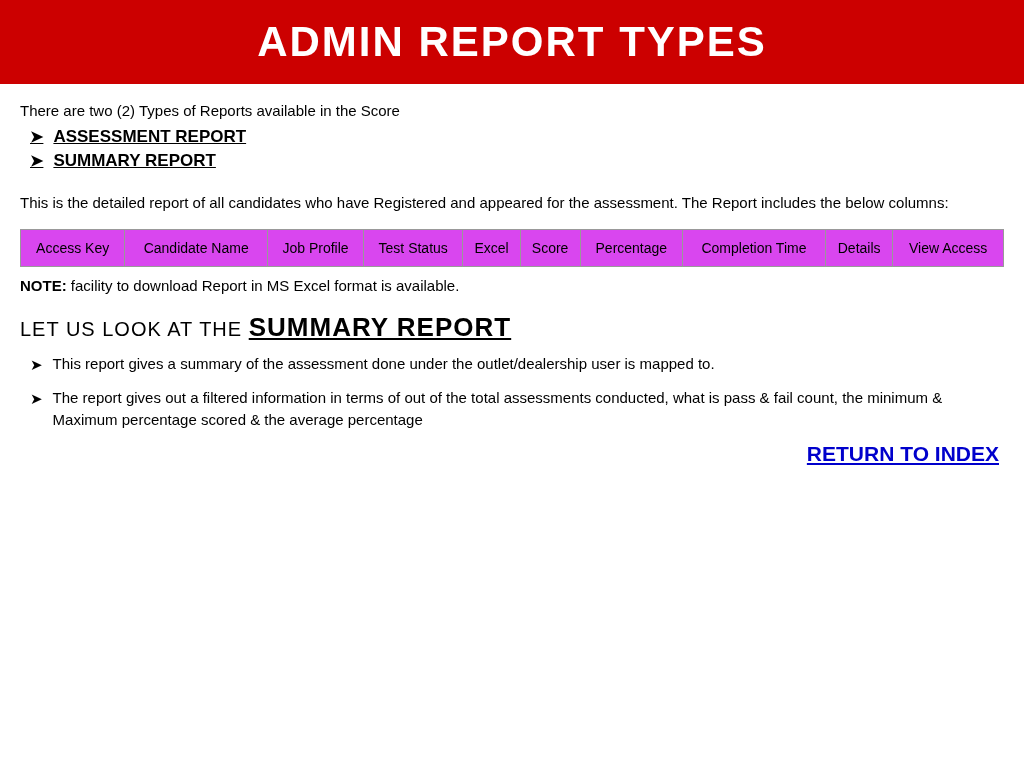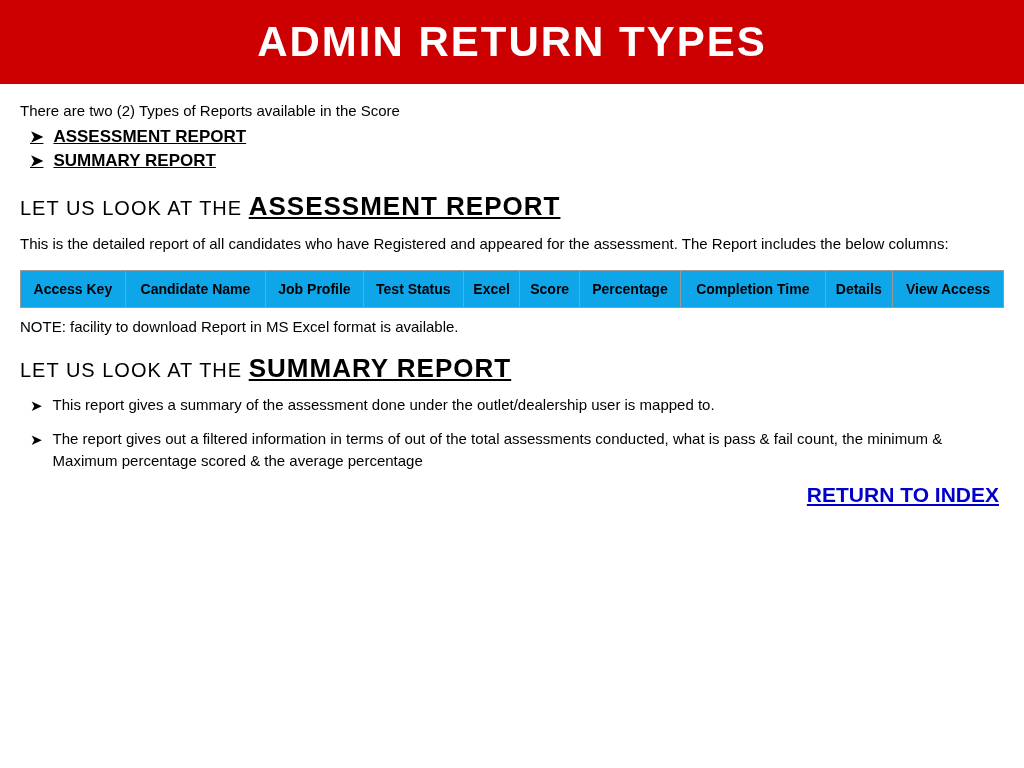--- a/index.html
+++ b/index.html
@@ -146,7 +146,7 @@
 <body>
 
 <div class="page-header">
-  <h1>ADMIN RETURN TYPES</h1>
+  <h1>ADMIN REPORT TYPES</h1>
 </div>
 
 <div class="content">

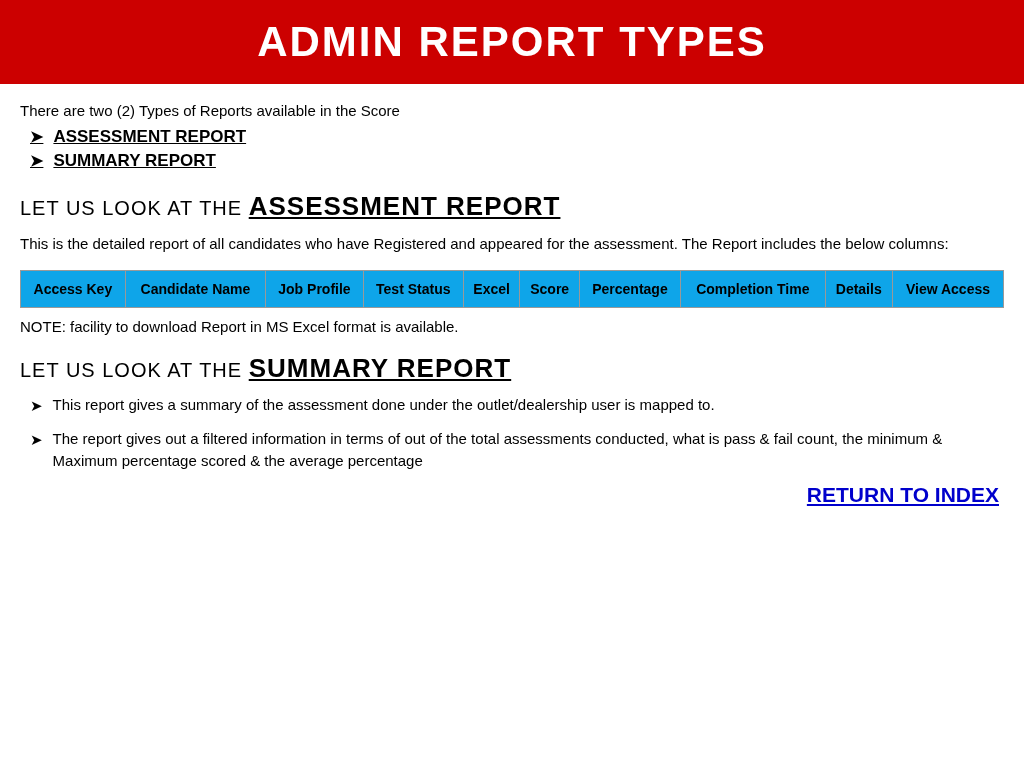--- a/index.html
+++ b/index.html
@@ -164,11 +164,6 @@
   </ul>
 
   <div>
-    <div class="section-title">
-      <span class="prefix">LET US LOOK AT THE</span>
-      <span> </span>
-      <span class="underline-title">ASSESSMENT REPORT</span>
-    </div>
     <p class="description">This is the detailed report of all candidates who have Registered and appeared for the assessment. The Report includes the below columns:</p>
     <table class="report-table">
       <thead>

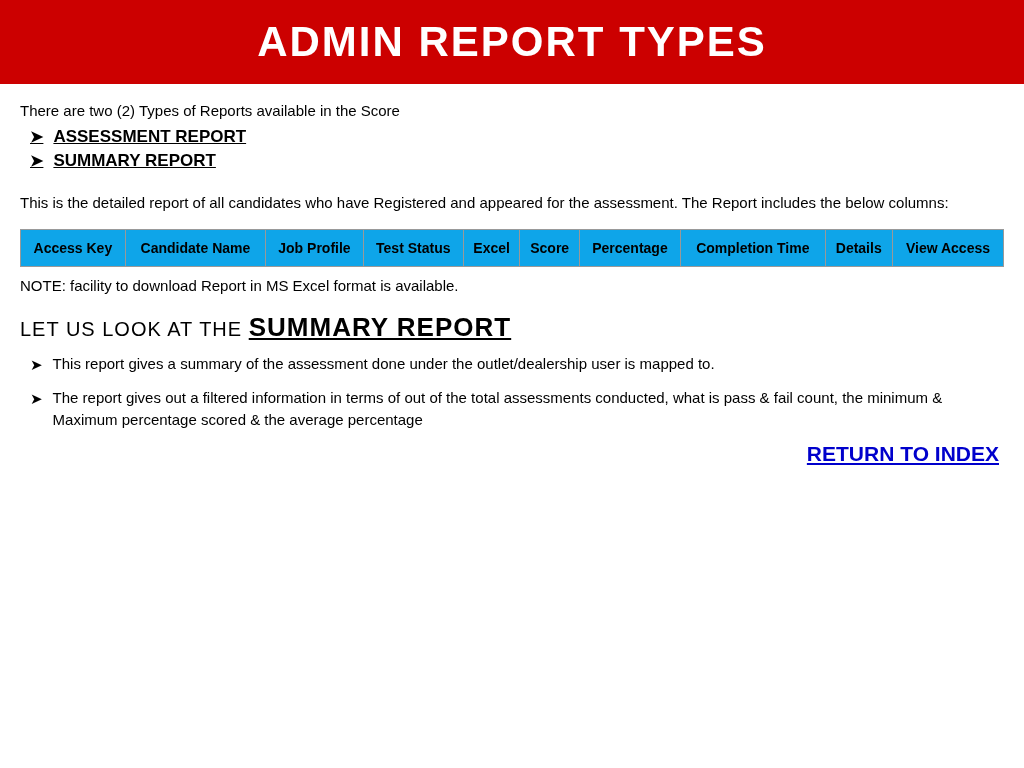--- a/index.html
+++ b/index.html
@@ -93,11 +93,11 @@
       border: 1px solid #999;
     }
     .report-table th {
-      background: #0ea5e9;
+      background: #d946ef;
       border: 1px solid #999;
       padding: 10px 6px;
       text-align: center;
-      font-weight: 700;
+      font-weight: 400;
       font-size: 14px;
       vertical-align: middle;
     }

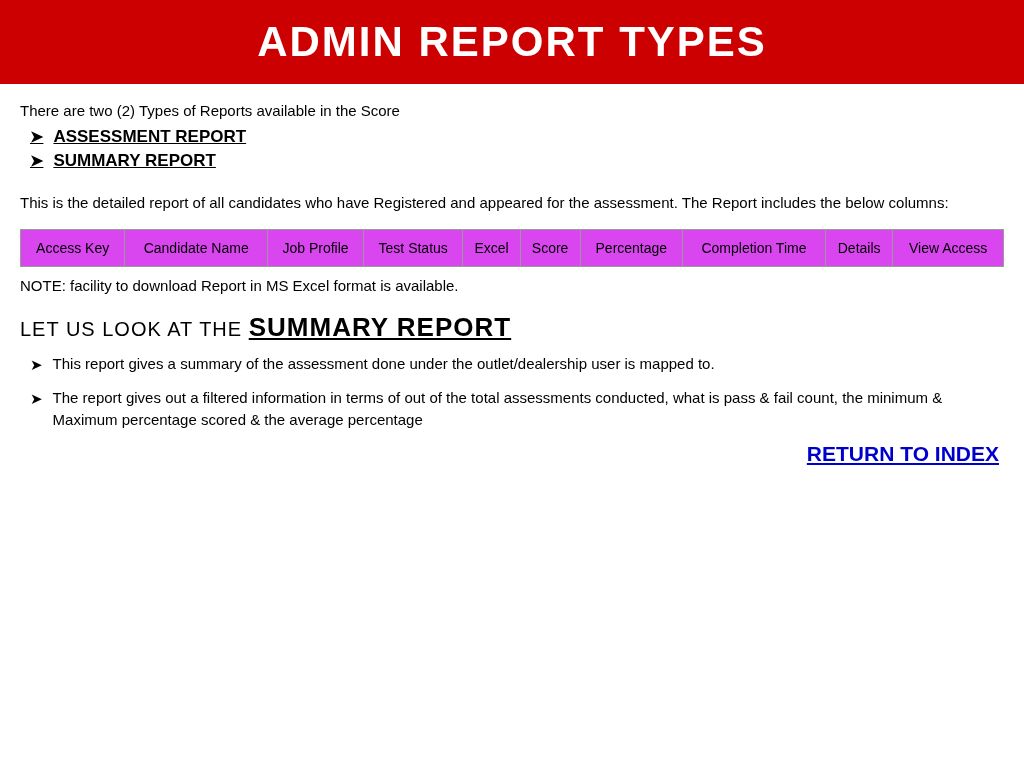--- a/index.html
+++ b/index.html
@@ -106,7 +106,7 @@
       margin-bottom: 18px;
     }
     .note-line strong {
-      font-weight: 400;
+      font-weight: 700;
       text-align: center;
     }
     .summary-section {

